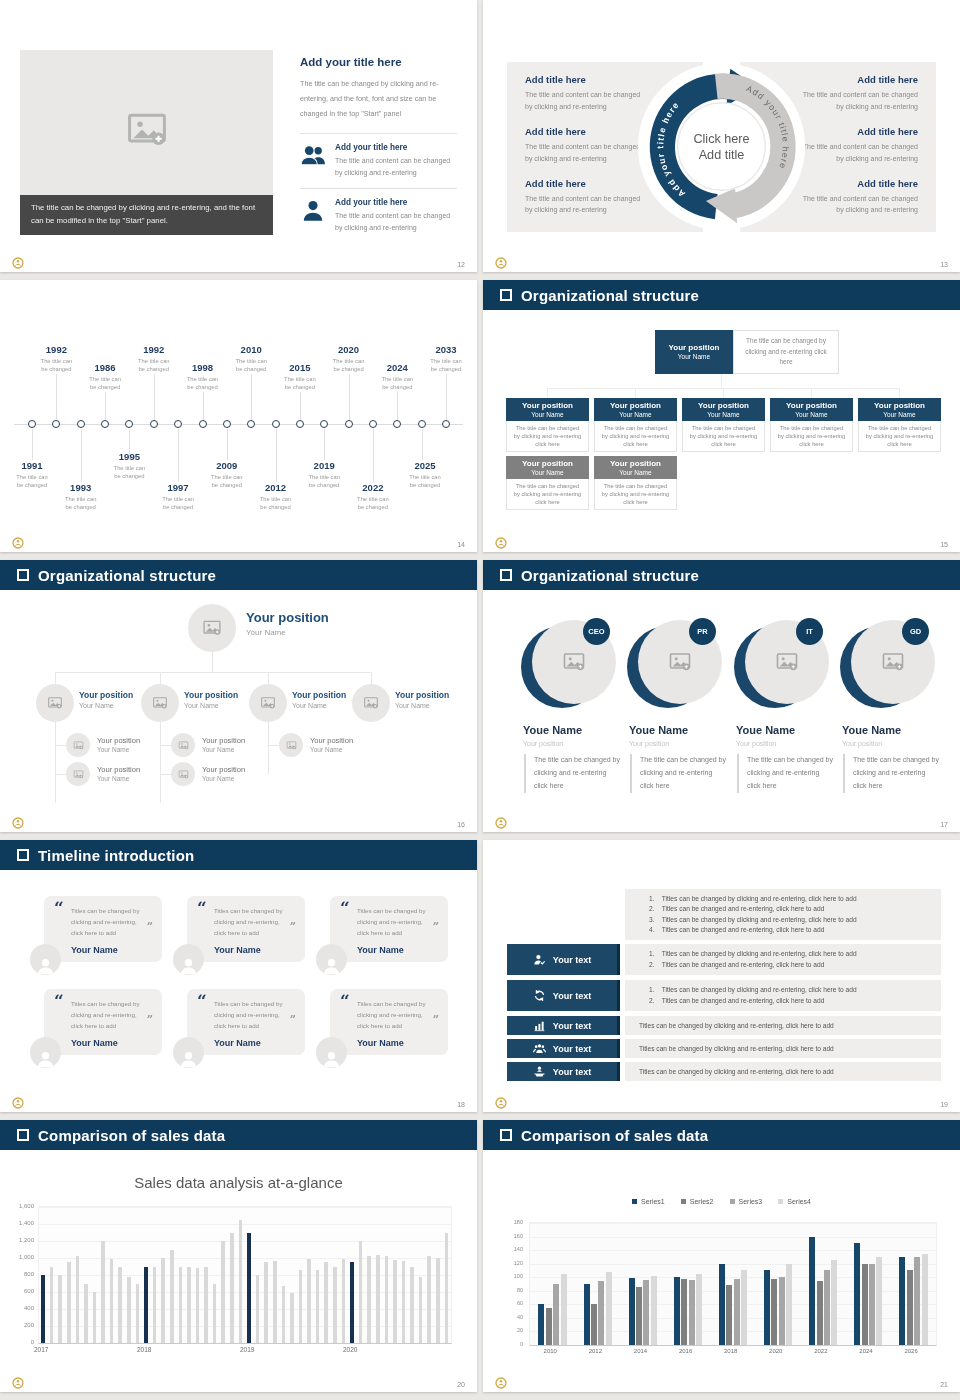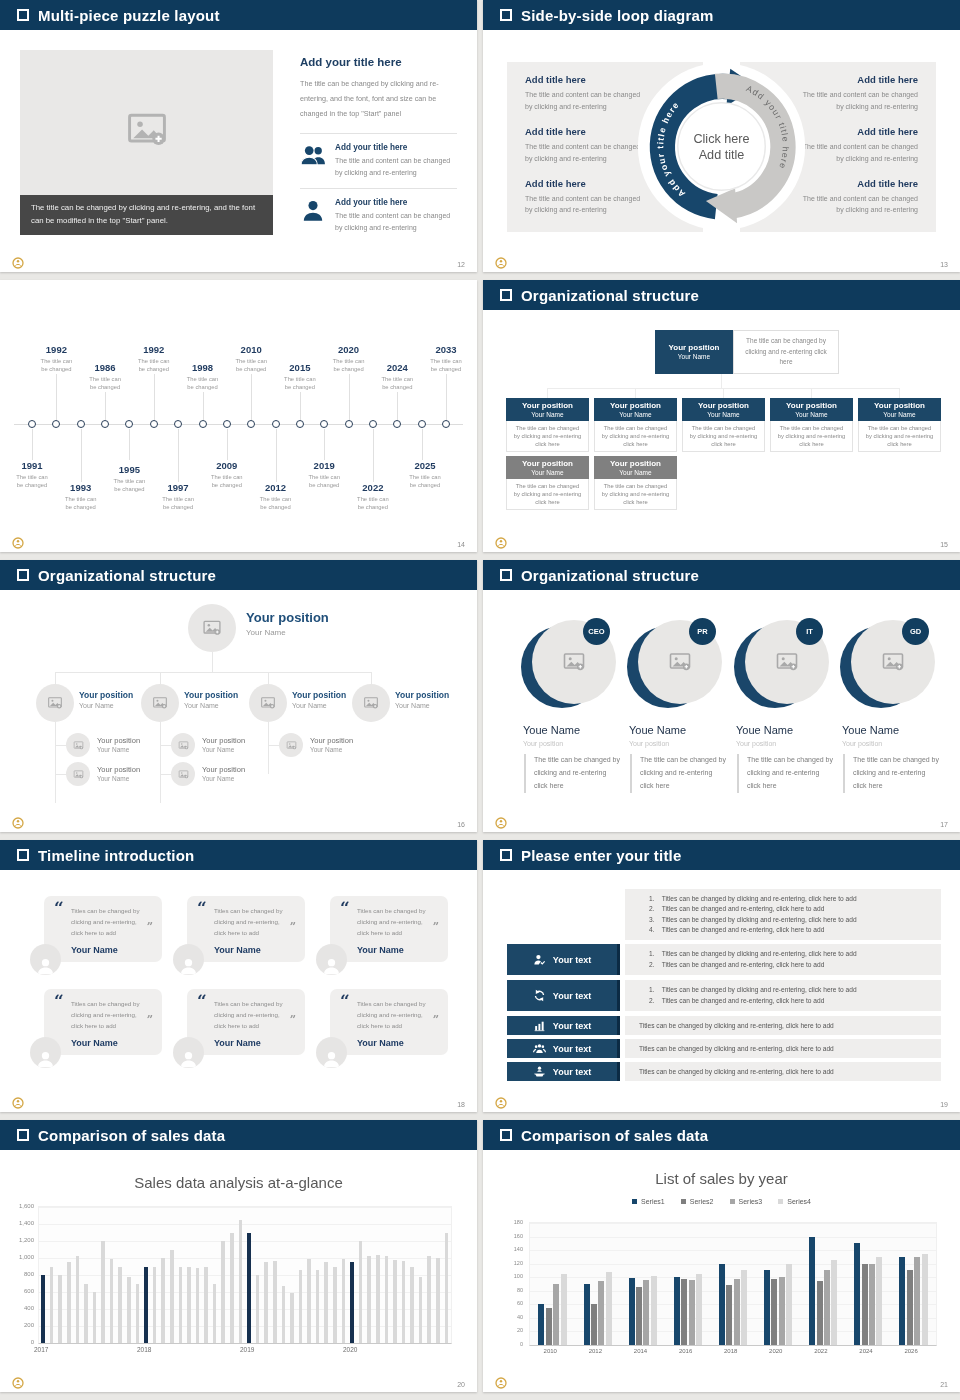--- a/index.html
+++ b/index.html
@@ -99,10 +99,6 @@
 
 <div id="canvas">
  <section class="slide">
-   <header class="slide-header">
-     <span class="hdr-sq"></span>
-     <span>Multi-piece puzzle layout</span>
-   </header>
    <div class="slide-body">
  <div class="pz-img">
    <span class="pz-imgicon"><svg width="44" height="44" viewBox="0 0 24 24">

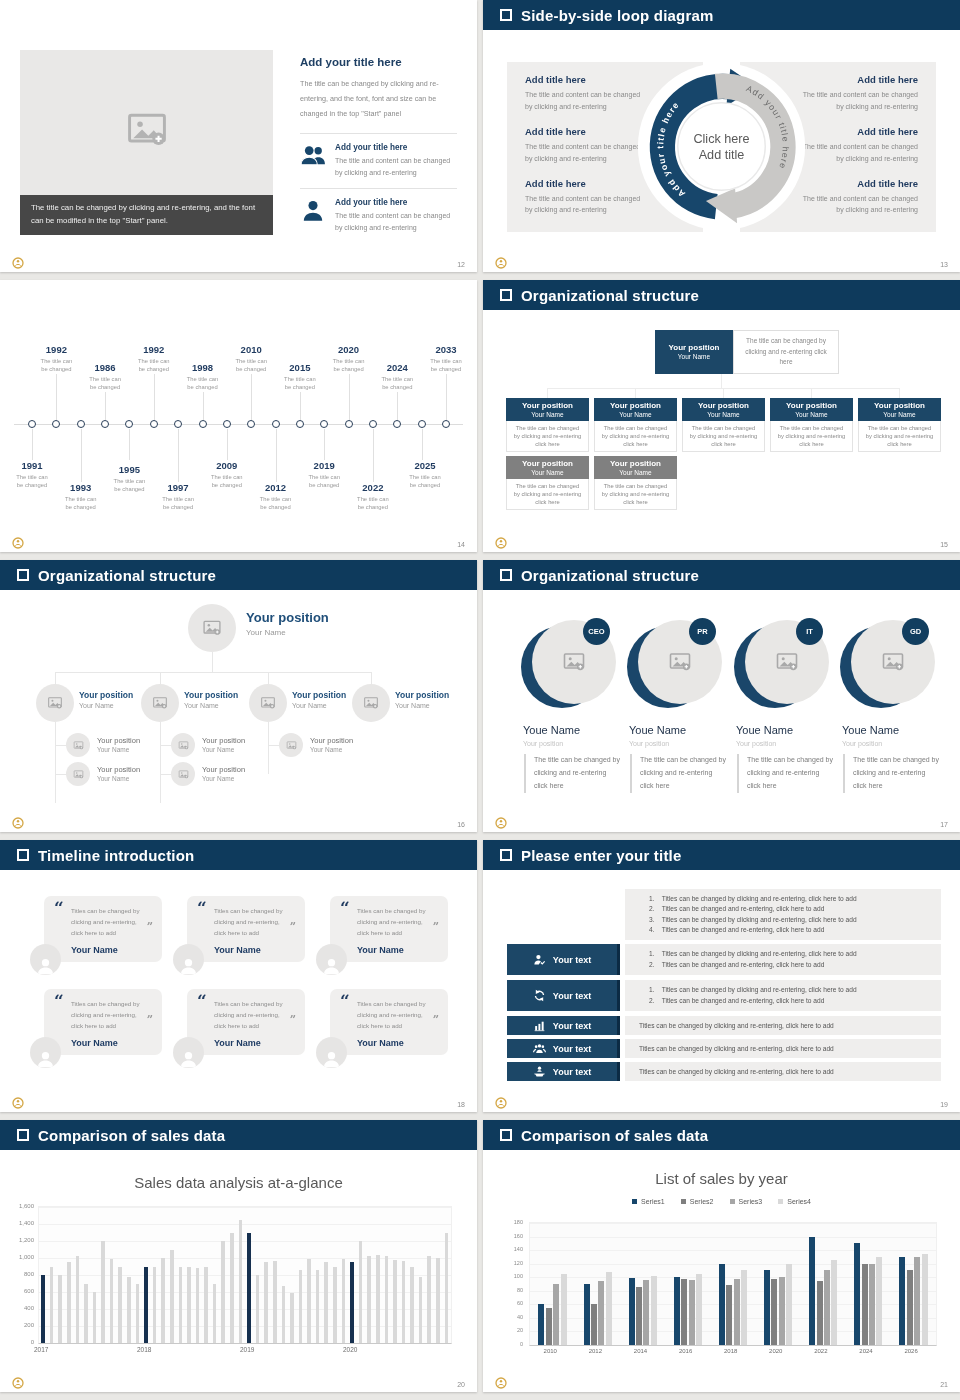--- a/index.html
+++ b/index.html
@@ -148,10 +148,6 @@
  </div>
     </section>
  <section class="slide">
-   <header class="slide-header">
-     <span class="hdr-sq"></span>
-     <span>Side-by-side loop diagram</span>
-   </header>
    <div class="slide-body">
  <div class="lp-panel" style="left:24px;width:196px;padding-left:18px;padding-right:62px">
    <div class="lp-item" style="text-align:left">

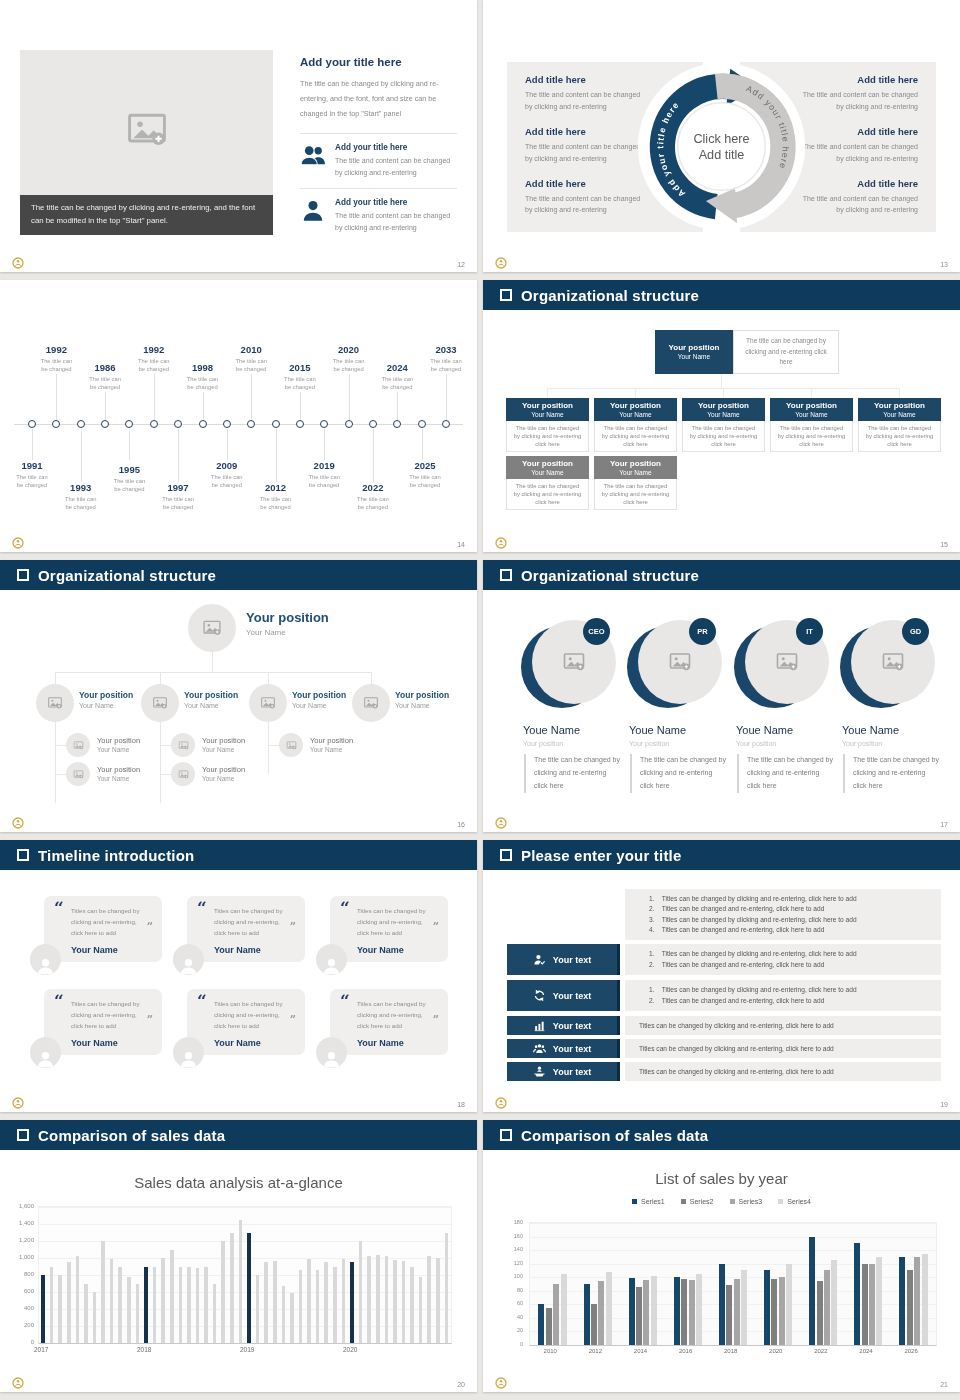--- a/index.html
+++ b/index.html
@@ -228,7 +228,7 @@
         </div>
         <span class="tl-dot" style="left:125.4px;top:110px"></span>
         <i class="tl-conn" style="left:129.4px;top:119px;height:31px"></i>
-        <div class="tl-block" style="left:105.4px;top:154px">
+        <div class="tl-block" style="left:105.4px;top:141px">
         <div class="tl-year">1995</div>
         <div class="tl-cap">The title can<br>be changed</div>
         </div>

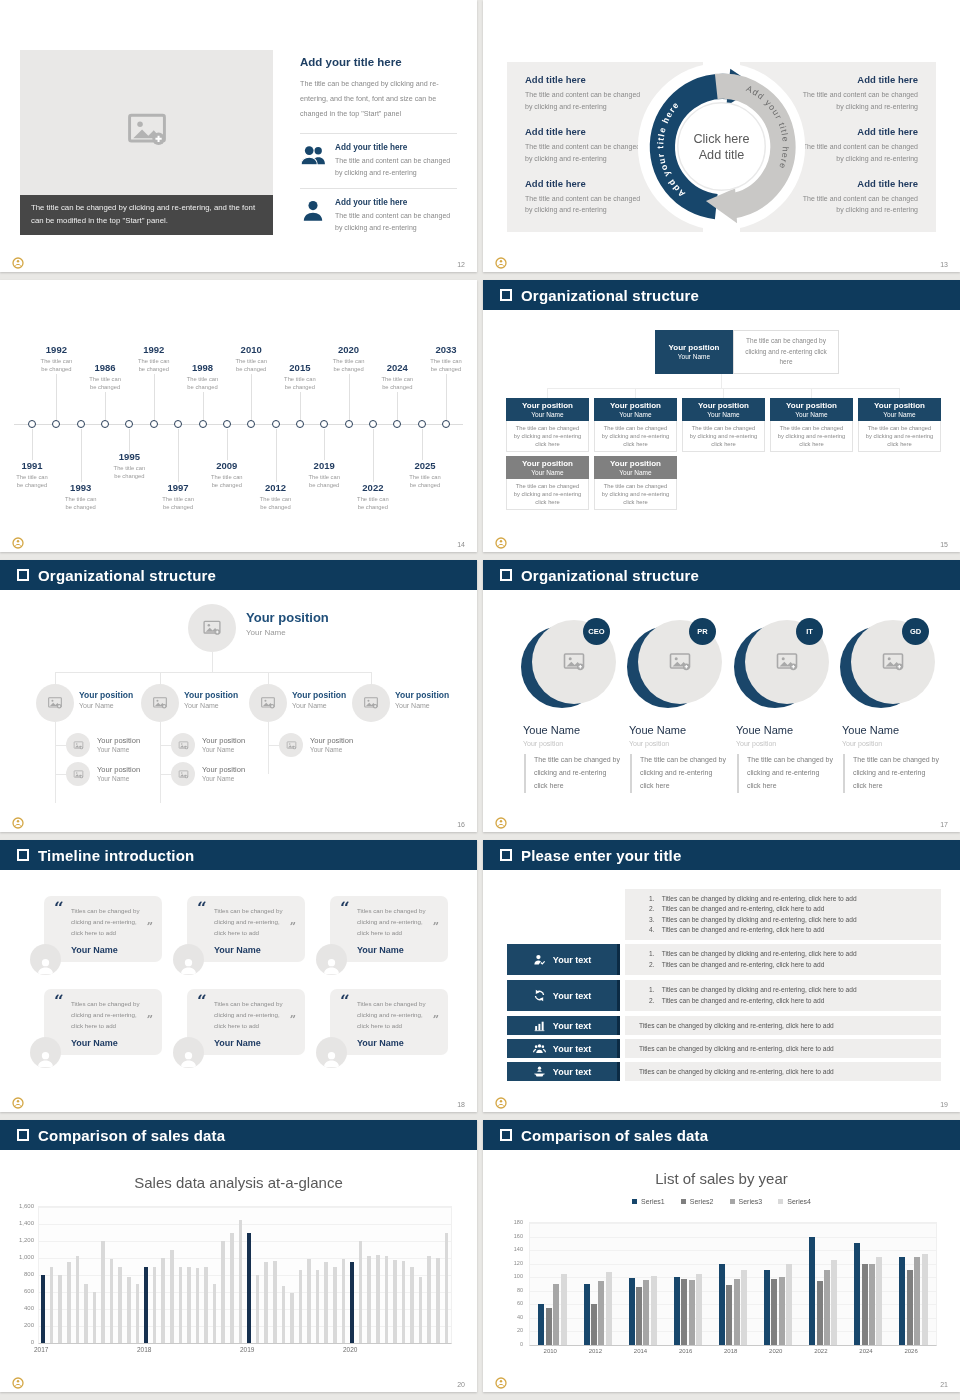--- a/index.html
+++ b/index.html
@@ -66,7 +66,7 @@
   .o17-gray{position:absolute;border-radius:50%;background:#E8E7E5;display:flex;align-items:center;justify-content:center}
   .o17-badge{position:absolute;border-radius:50%;background:#123E5F;color:#fff;font-size:7.5px;font-weight:bold;
     display:flex;align-items:center;justify-content:center}
-  .o17-name{position:absolute;font-size:11px;font-weight:normal;color:#22344c}
+  .o17-name{position:absolute;font-size:11px;font-weight:bold;color:#22344c}
   .o17-pos{position:absolute;font-size:7px;color:#c4c4c4}
   .o17-text{position:absolute;border-left:2px solid #d5d5d5;padding-left:8px;font-size:7px;color:#7d7d7d;
     line-height:1.85;width:86px}

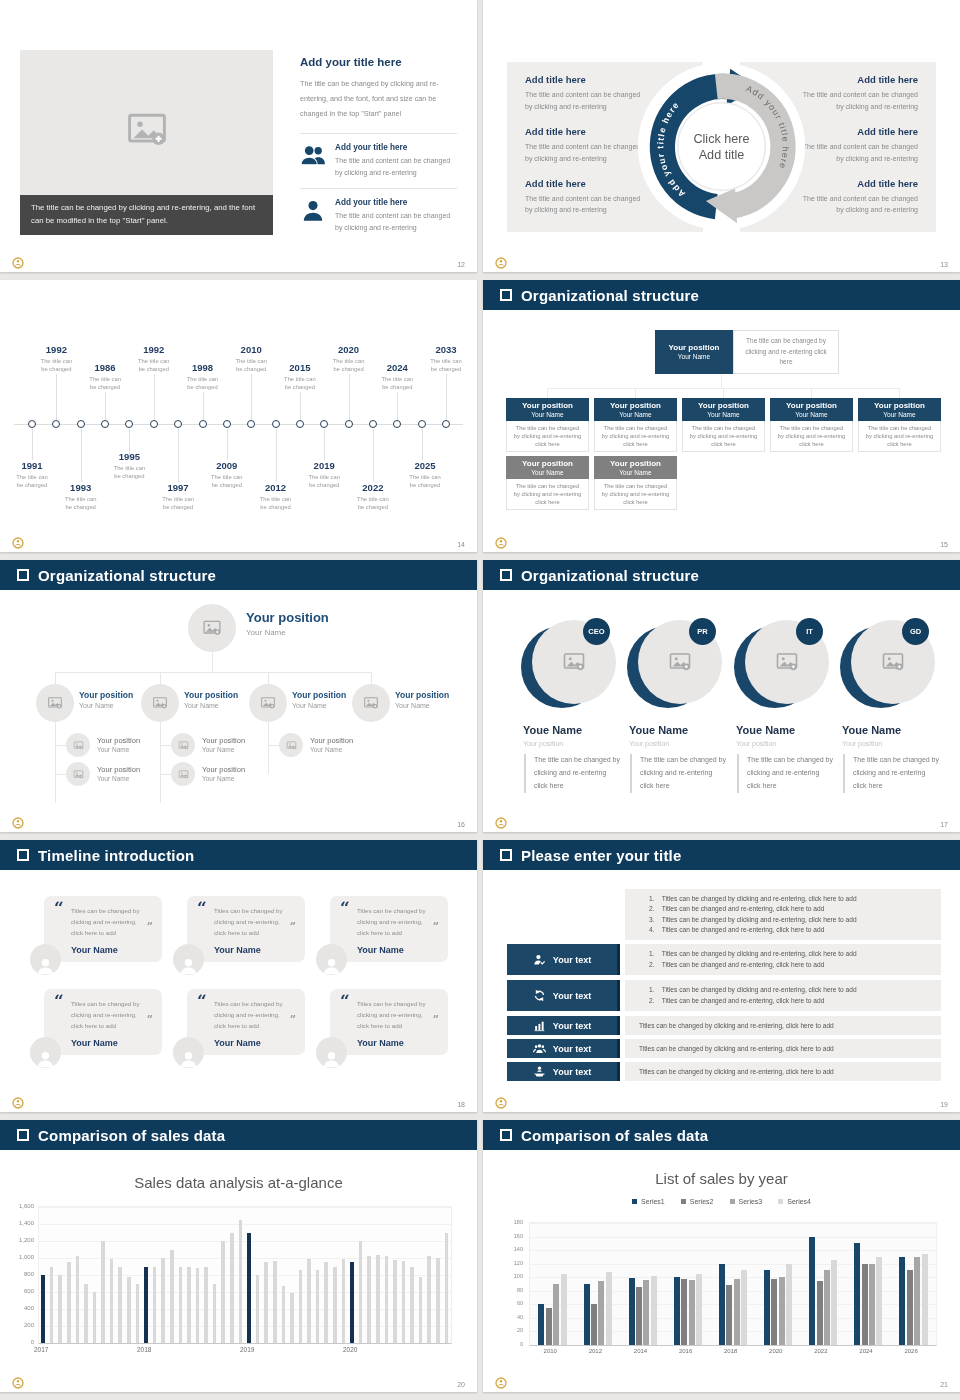--- a/index.html
+++ b/index.html
@@ -704,10 +704,6 @@
    <span class="pageno">18</span>
  </section>
  <section class="slide">
-   <header class="slide-header">
-     <span class="hdr-sq"></span>
-     <span>Please enter your title</span>
-   </header>
    <div class="slide-body">
         <div class="r19-panel" style="top:19px;height:51px">
           <div style="padding:5px 8px 5px 10px">

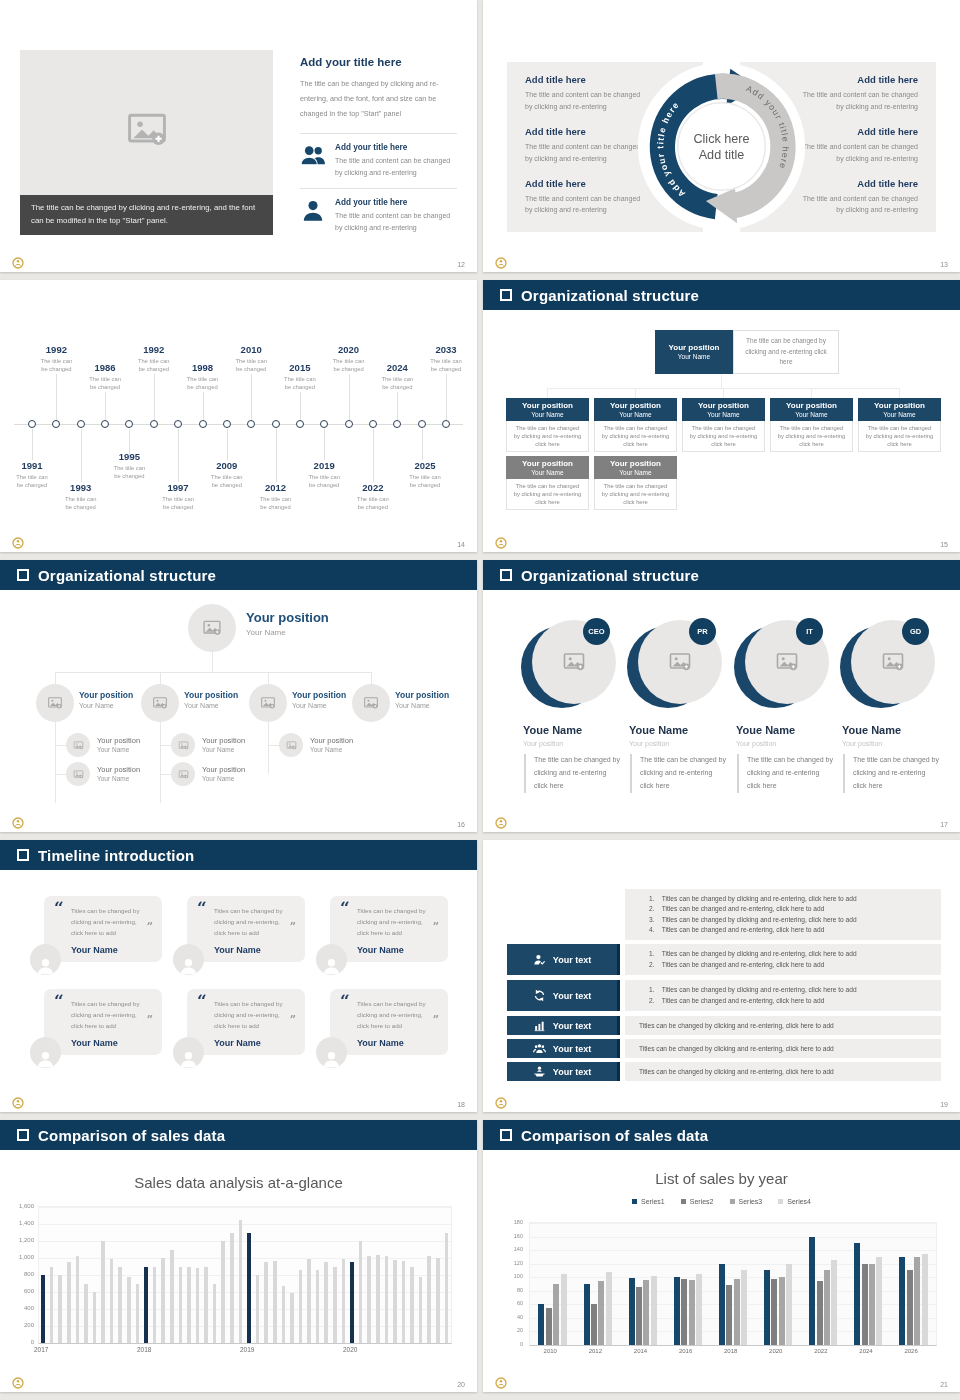--- a/index.html
+++ b/index.html
@@ -879,7 +879,6 @@
      <span>Comparison of sales data</span>
    </header>
    <div class="slide-body">
-        <div class="ct-title" style="top:20px">List of sales by year</div>
         <div class="ct-legend" style="top:48px">
           <span><i style="background:#17466B"></i>Series1</span>
           <span><i style="background:#7F7F7F"></i>Series2</span>

